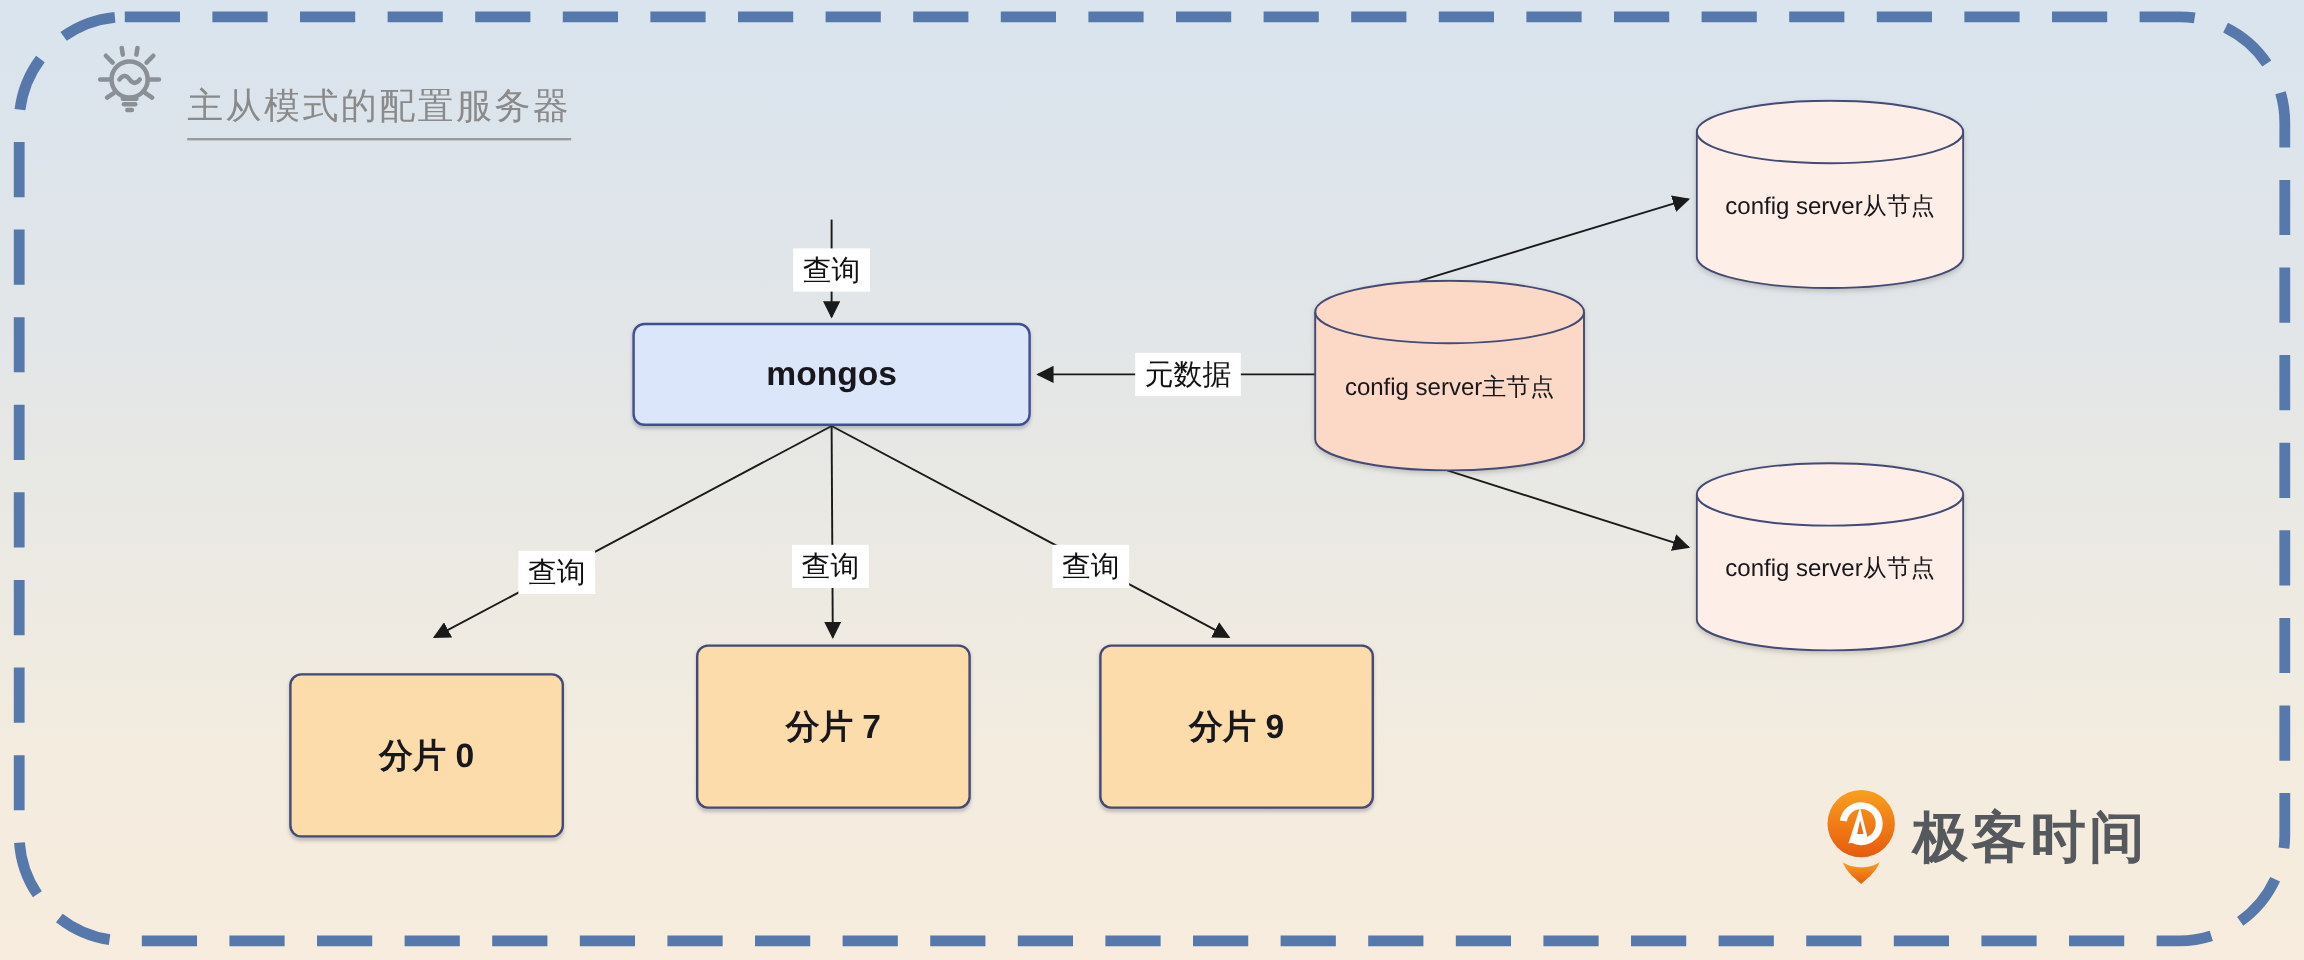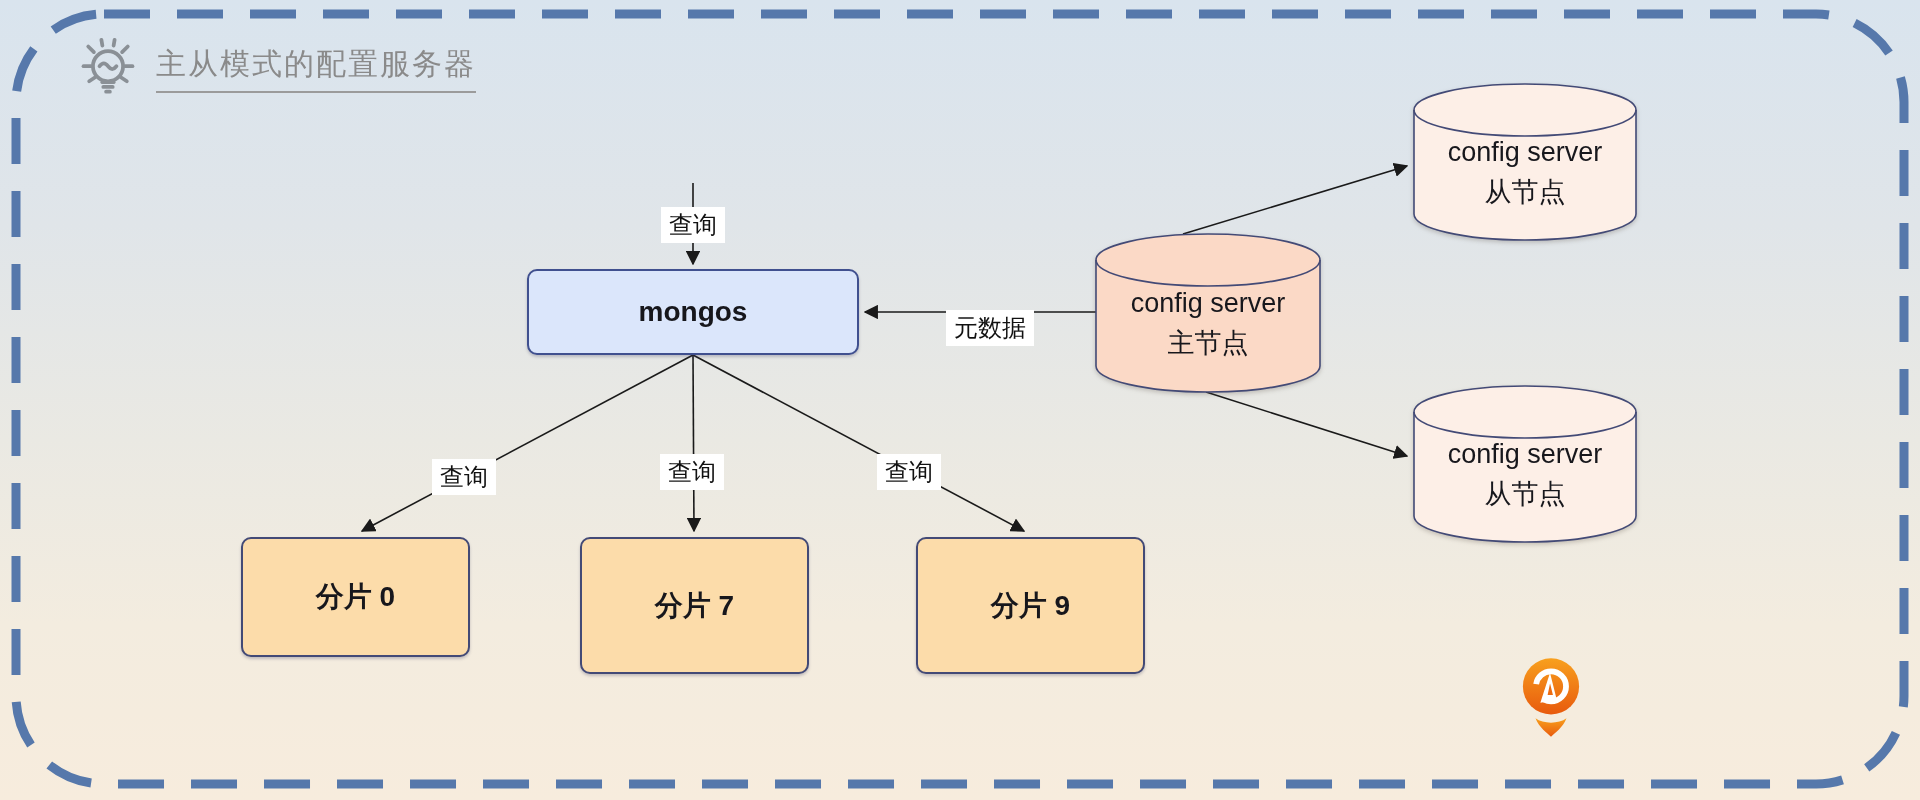--- a/index.html
+++ b/index.html
@@ -11,7 +11,7 @@
   .title{position:absolute;left:76px;top:38px;display:flex;align-items:flex-start;gap:16px;}
   .title .bulb{width:64px;height:64px;flex:0 0 auto;}
   .title-text{font-size:30px;color:#8a8a8a;letter-spacing:2px;border-bottom:2px solid #9b9b9b;
-    padding-bottom:6px;margin-top:6px;}
+    padding-bottom:6px;margin-top:30px;}
 
   .node{position:absolute;display:flex;align-items:center;justify-content:center;
     font-size:28px;color:#17171c;}

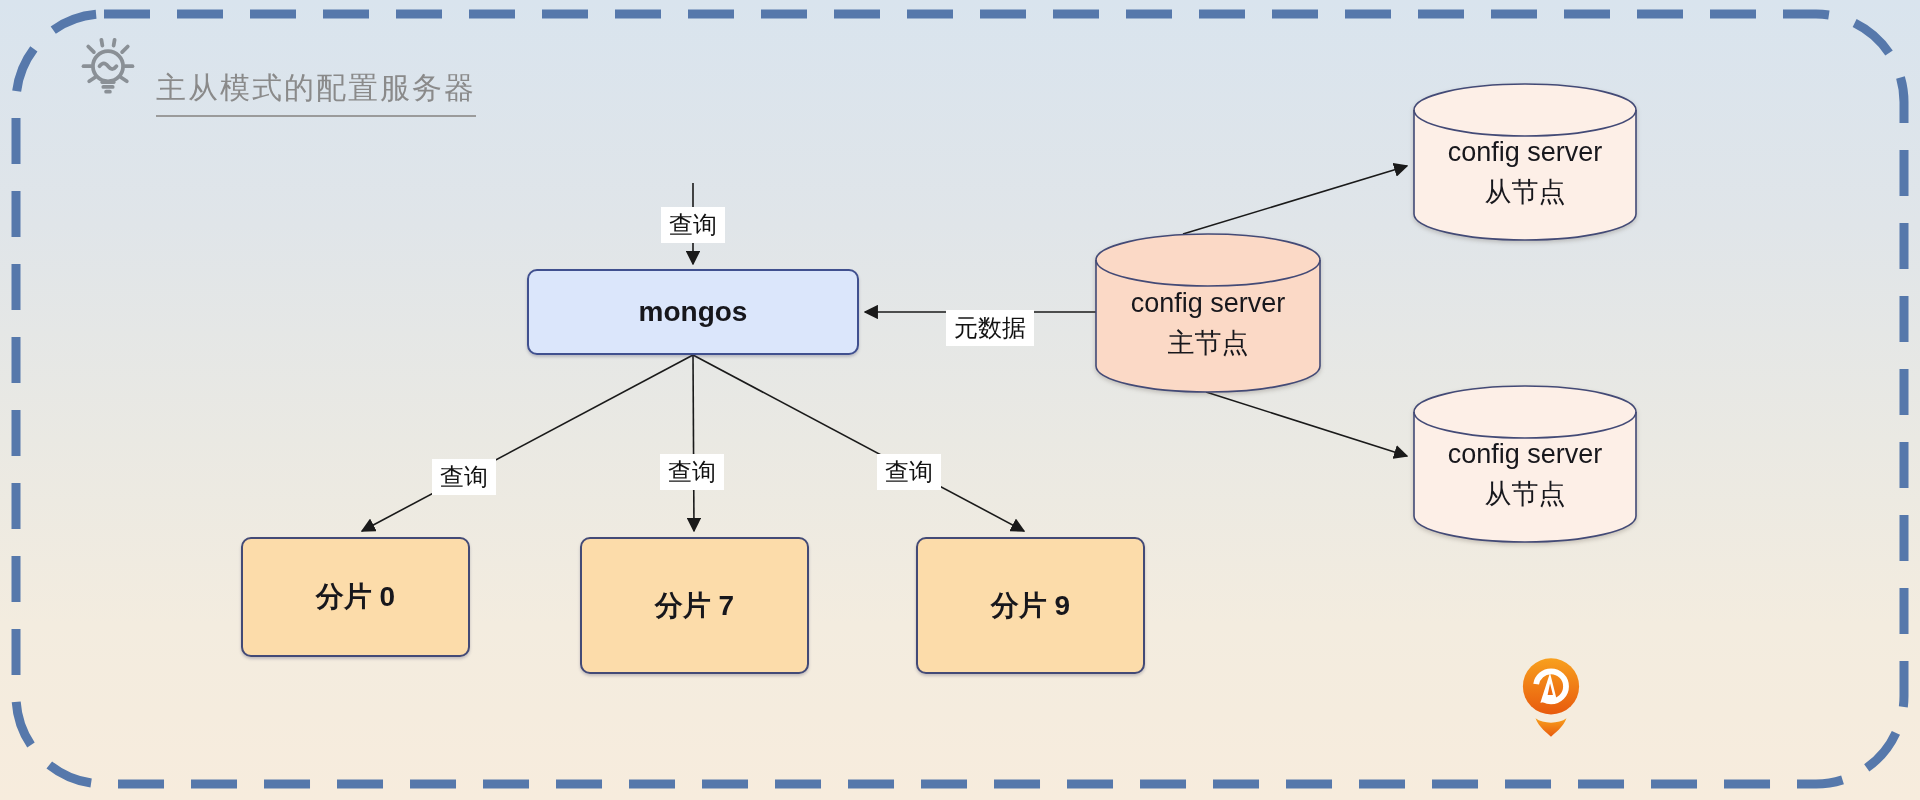--- a/index.html
+++ b/index.html
@@ -22,9 +22,9 @@
 
   .cyl{position:absolute;filter:drop-shadow(0 2px 2px rgba(90,80,70,.28));}
   .cyl svg.cyl-shape{position:absolute;left:0;top:0;width:100%;height:100%;}
-  .cyl-label{position:relative;width:100%;height:100%;display:flex;flex-direction:column;
+  .cyl-label{position:relative;width:100%;height:100%;display:flex;flex-direction:row;
     align-items:center;justify-content:center;padding-top:20px;box-sizing:border-box;
-    font-size:27px;line-height:1.5;color:#17171c;text-align:center;}
+    font-size:20px;line-height:1.5;color:#17171c;text-align:center;}
 
   .edge-label{position:absolute;transform:translate(-50%,-50%);background:#ffffff;
     padding:2px 8px;font-size:24px;color:#111;white-space:nowrap;}

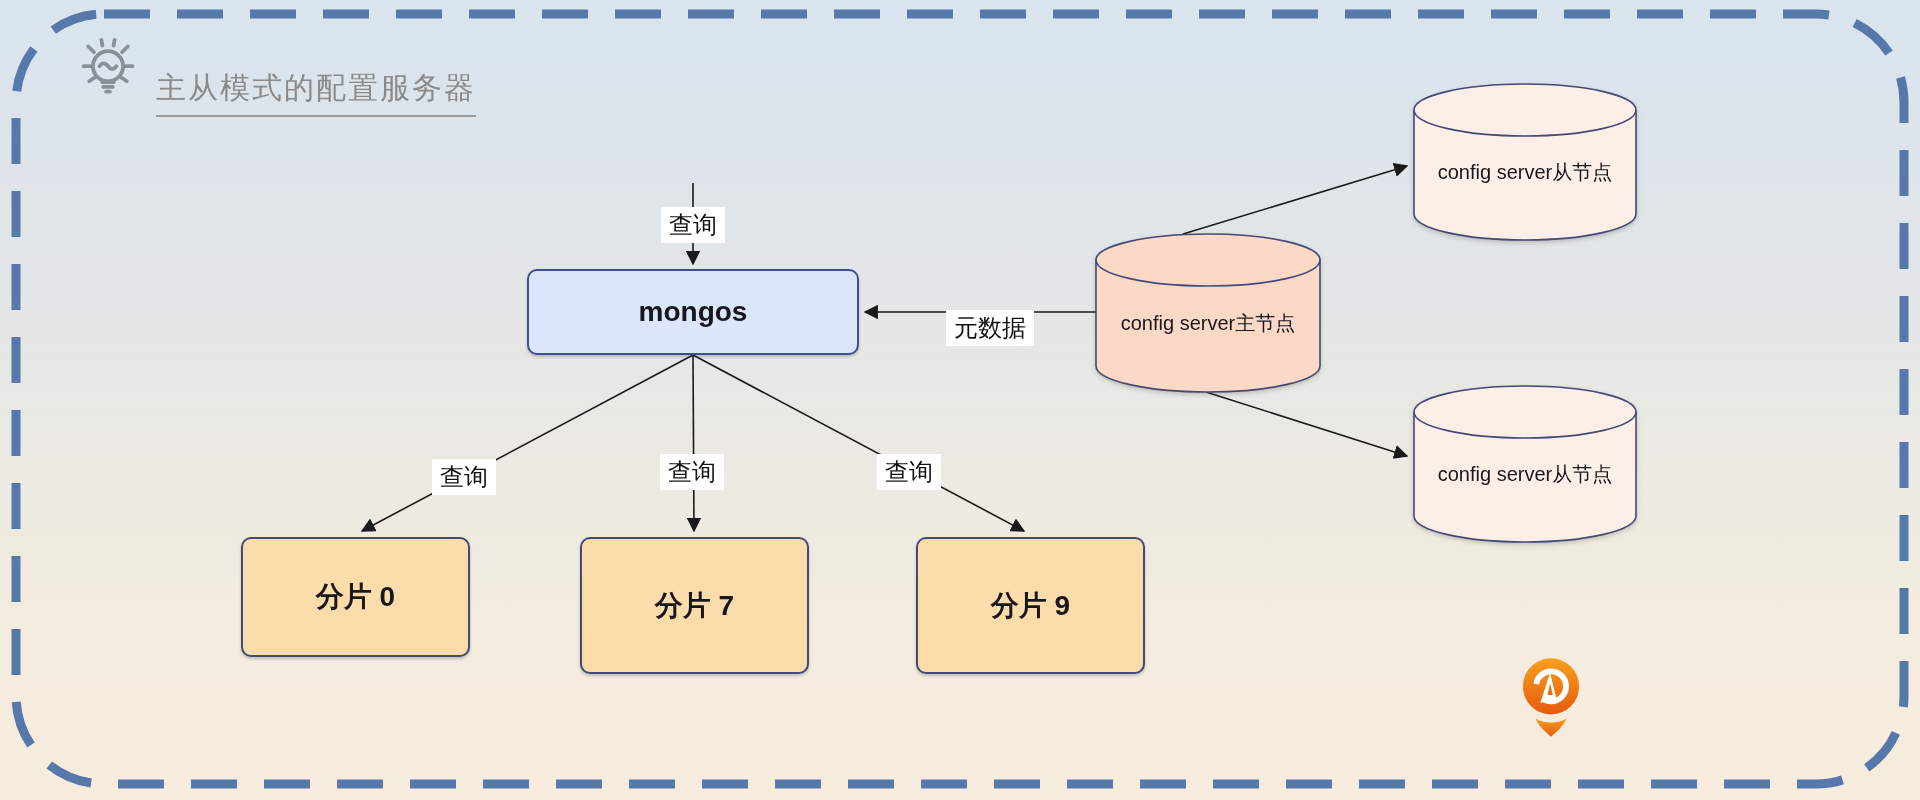--- a/index.html
+++ b/index.html
@@ -129,7 +129,7 @@
   <div class="edge-label" style="left:464px;top:477px;">查询</div>
   <div class="edge-label" style="left:692px;top:472px;">查询</div>
   <div class="edge-label" style="left:909px;top:472px;">查询</div>
-  <div class="edge-label" style="left:990px;top:328px;">元数据</div>
+  <div class="edge-label" style="left:990px;top:312px;">元数据</div>
 
   <div class="logo">
     <svg class="logo-pin" viewBox="0 0 64 82">

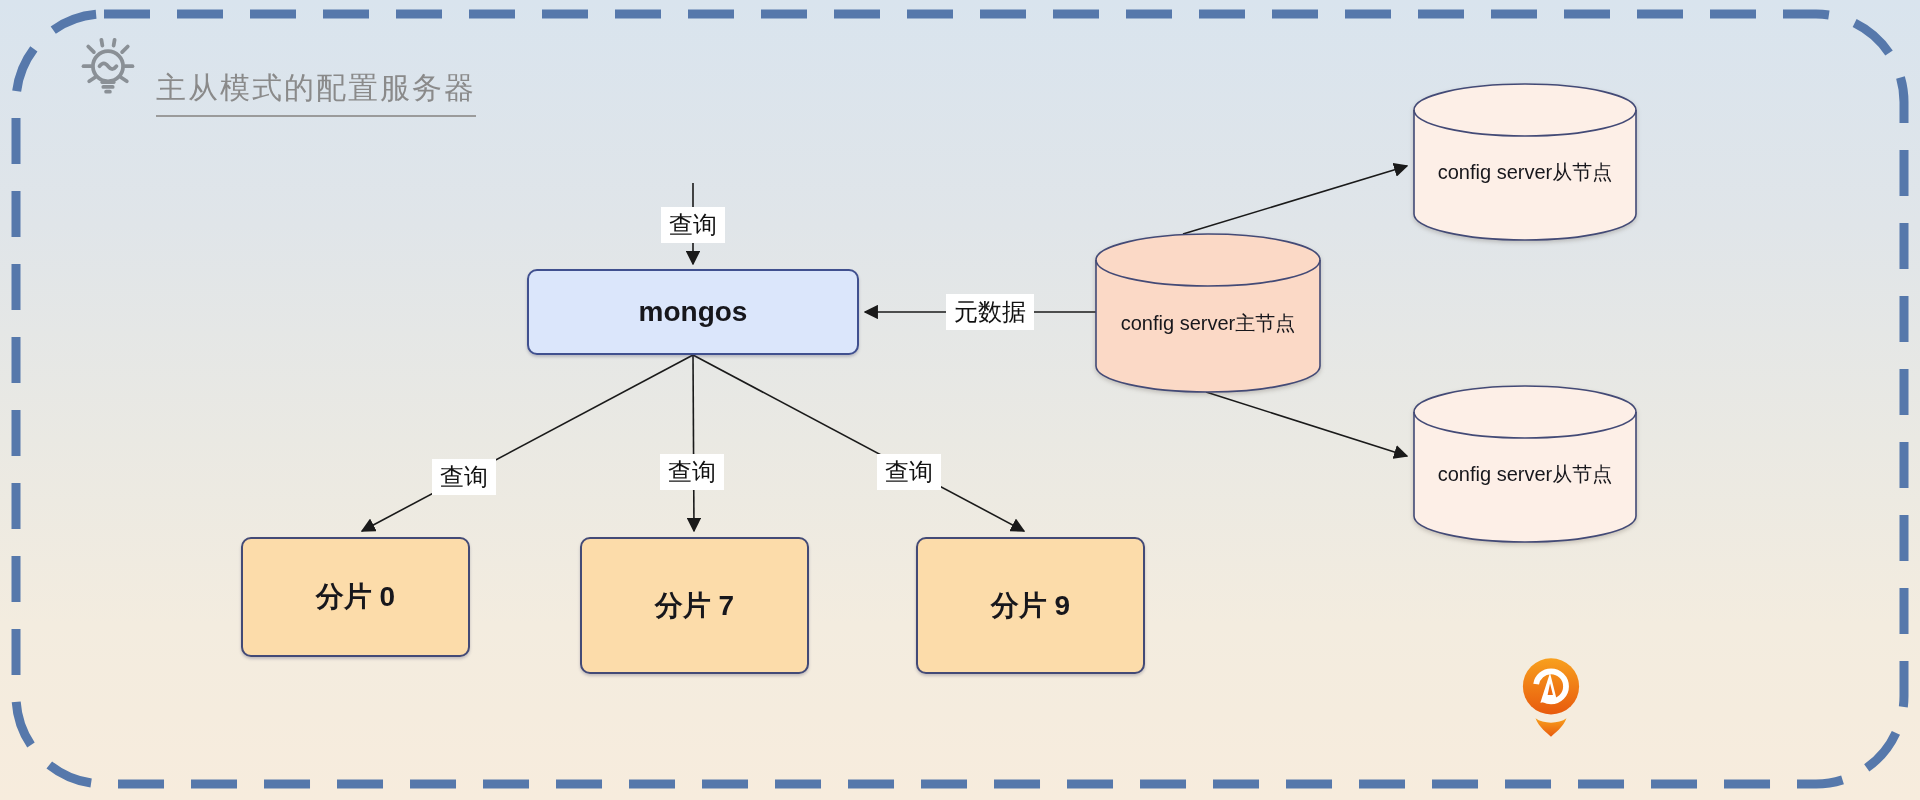--- a/index.html
+++ b/index.html
@@ -82,7 +82,7 @@
     <span>mongos</span>
   </div>
 
-  <div class="node rect-node shard-node" style="left:241px;top:537px;width:229px;height:120px;">
+  <div class="node rect-node shard-node" style="left:241px;top:561px;width:229px;height:137px;">
     <span>分片 0</span>
   </div>
   <div class="node rect-node shard-node" style="left:580px;top:537px;width:229px;height:137px;">

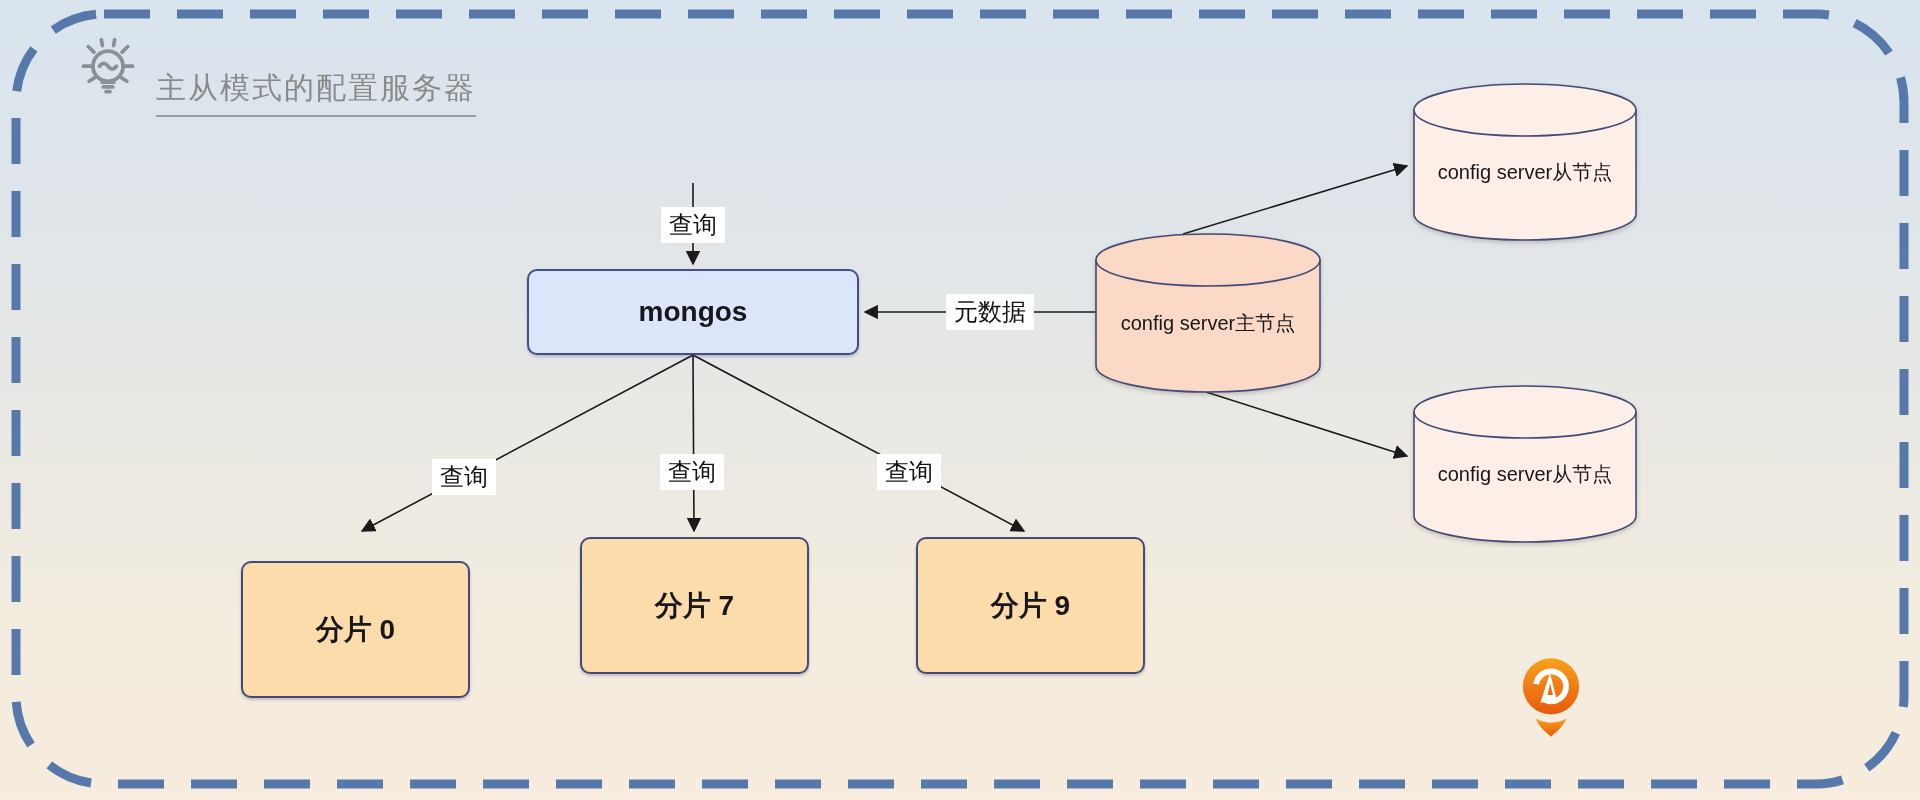--- a/index.html
+++ b/index.html
@@ -145,6 +145,7 @@
       <path d="M21,46 L31,15 L38,43 Z" fill="#ffffff"></path>
       <path d="M28.5,38 L31,26 L34,38 Z" fill="#ed6c12"></path>
     </svg>
+    <div class="logo-text">极客时间</div>
   </div>
 
 </div>

